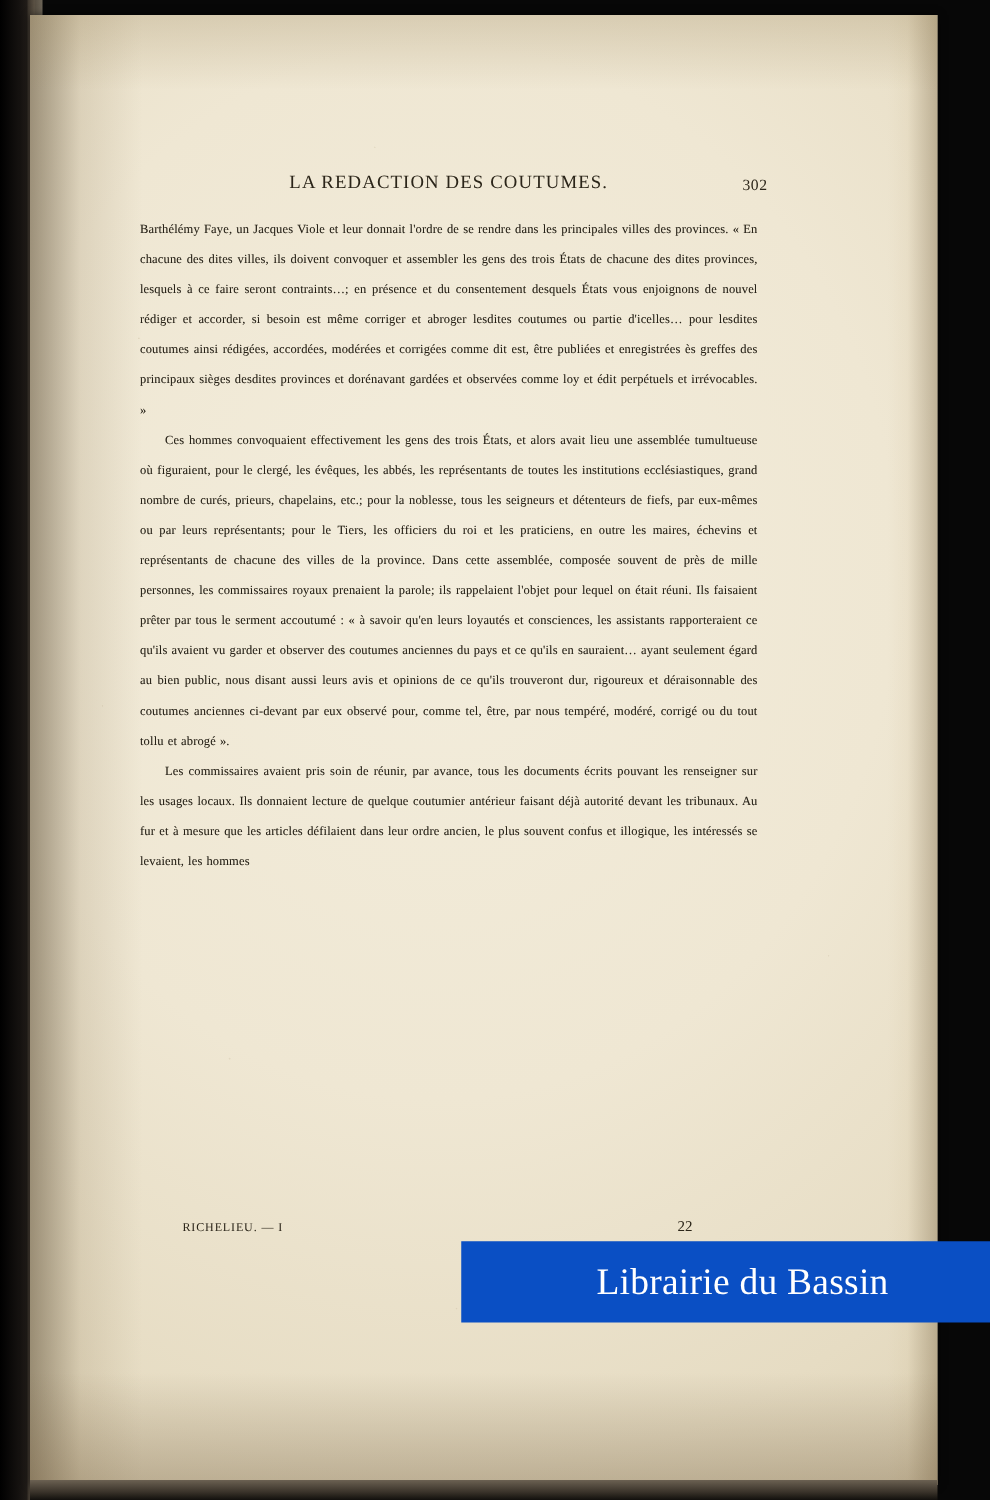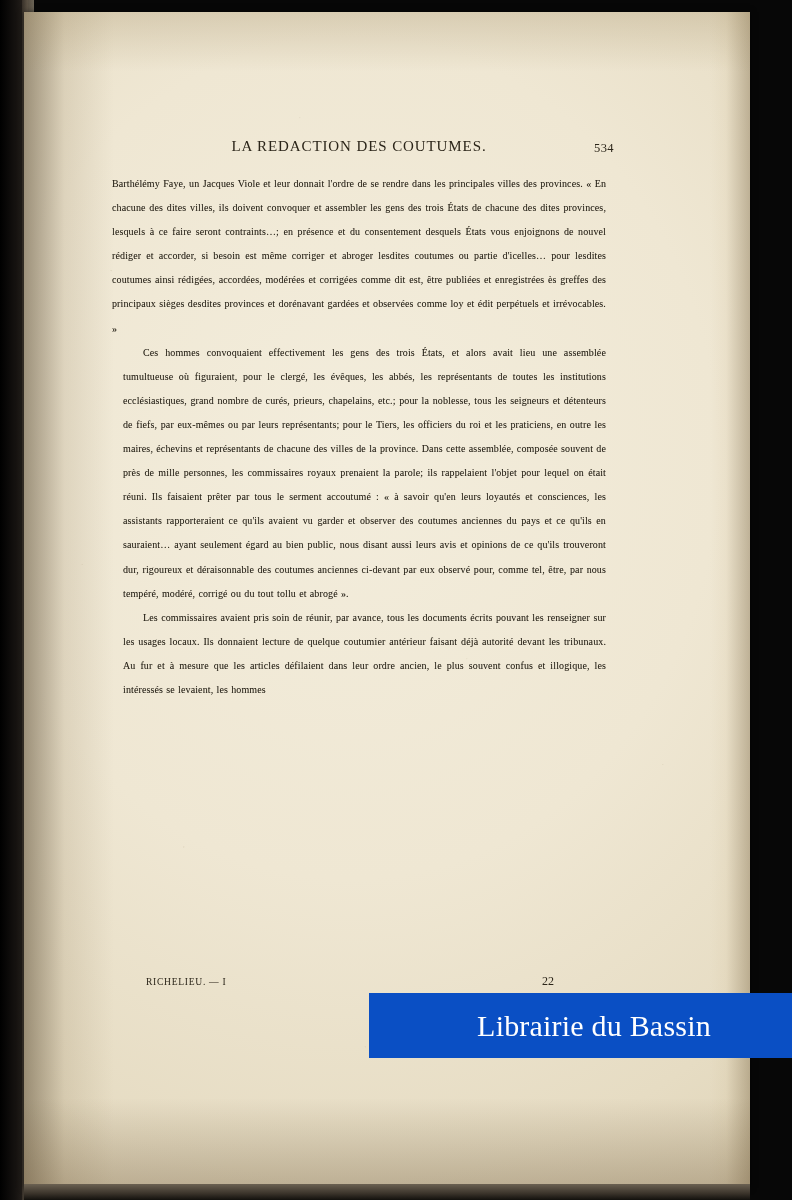--- a/index.html
+++ b/index.html
@@ -210,7 +210,7 @@
 
     <div class="running-head">
       <span class="rh-title">LA REDACTION DES COUTUMES.</span>
-      <span class="rh-folio">534</span>
+      <span class="rh-folio">302</span>
     </div>
 
     <p class="body">Barthélémy Faye, un Jacques Viole et leur donnait l'ordre de se rendre dans les principales villes des provinces. « En chacune des dites villes, ils doivent convoquer et assembler les gens des trois États de chacune des dites provinces, lesquels à ce faire seront contraints…; en présence et du consentement desquels États vous enjoignons de nouvel rédiger et accorder, si besoin est même corriger et abroger lesdites coutumes ou partie d'icelles… pour lesdites coutumes ainsi rédigées, accordées, modérées et corrigées comme dit est, être publiées et enregistrées ès greffes des principaux sièges desdites provinces et dorénavant gardées et observées comme loy et édit perpétuels et irrévocables. »</p>

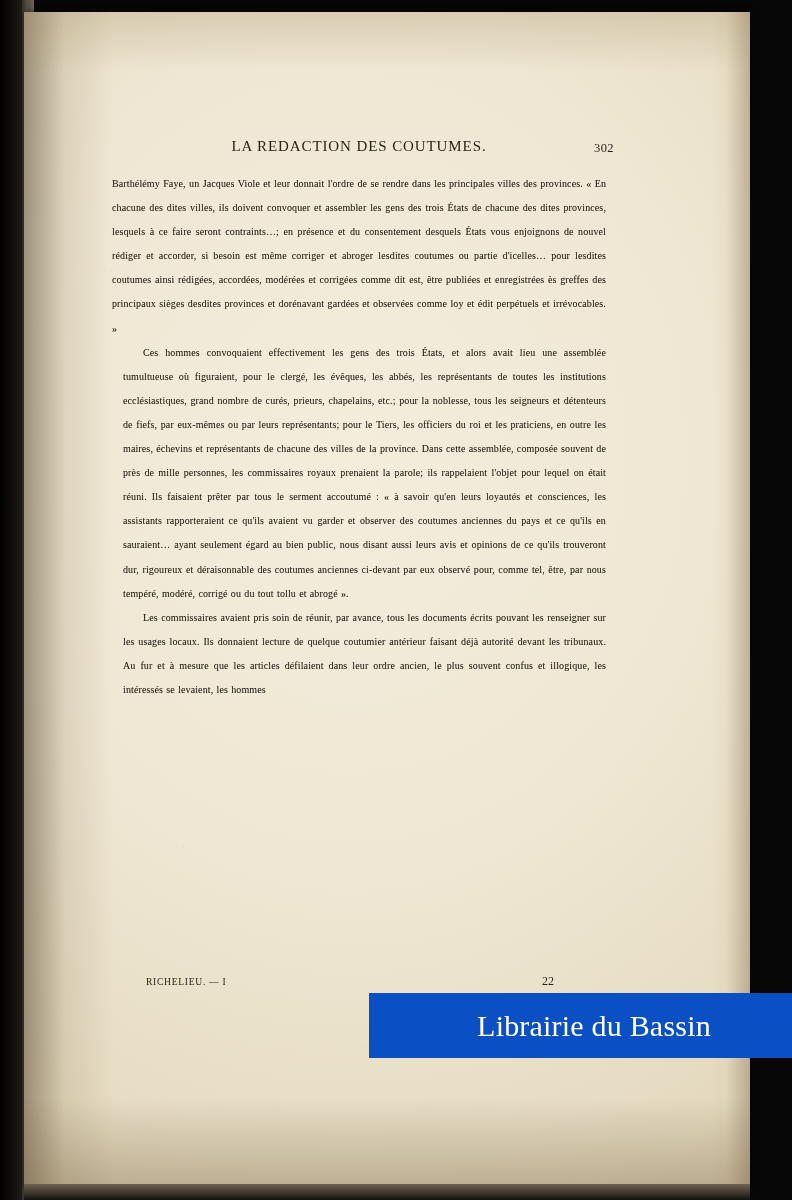--- a/index.html
+++ b/index.html
@@ -135,7 +135,7 @@
     text-indent: 0;
   }
   p.body + p.body { margin-top: 0; }
-  p.indent { text-indent: 20px; margin-left: 11px; }
+  p.indent { text-indent: 20px; }
 
   
   .text-col p.body { text-shadow: 0 0 .4px rgba(40,34,24,.25); }

